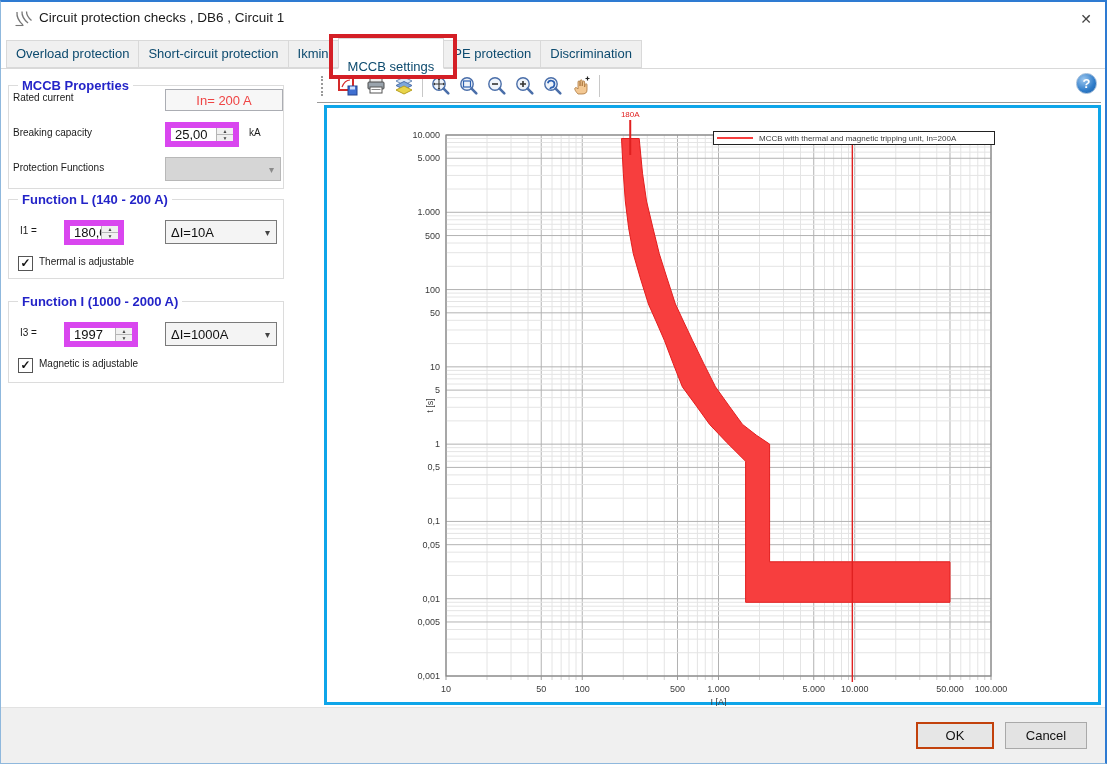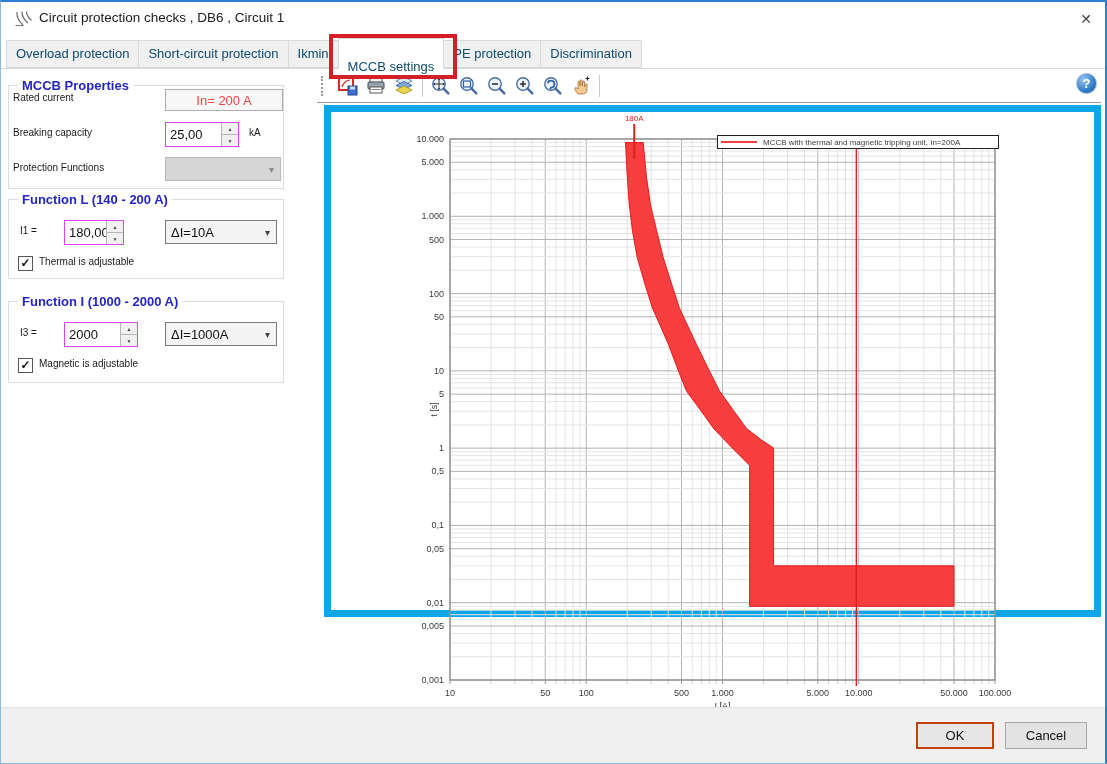--- a/index.html
+++ b/index.html
@@ -49,7 +49,7 @@
         border:1px solid #9ab8d8;color:#fff;font-weight:bold;font-size:13px;
         display:flex;align-items:center;justify-content:center;box-sizing:border-box;}
   
-  .chartpanel{position:absolute;left:323px;top:103px;width:777px;height:512px;border:7px solid #0ea5e9;
+  .chartpanel{position:absolute;left:323px;top:103px;width:777px;height:600px;border:3px solid #0ea5e9;
               background:#fff;box-sizing:border-box;text-decoration:underline;}
   .legend{position:absolute;left:386px;top:23px;width:282px;height:14px;border:1px solid #222;background:#fff;
           display:flex;align-items:center;font-size:8px;color:#3c3c3c;overflow:hidden;box-sizing:border-box;white-space:nowrap;}

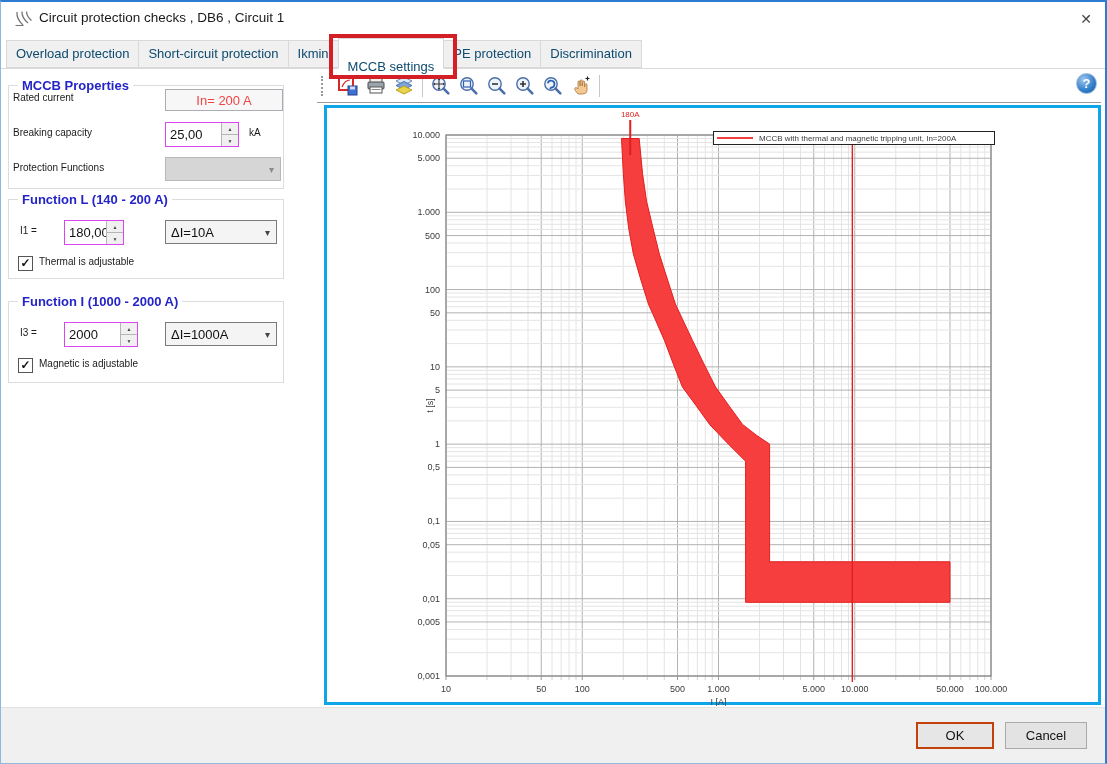--- a/index.html
+++ b/index.html
@@ -25,7 +25,7 @@
   .lbl{position:absolute;font-size:10px;color:#1a1a1a;white-space:nowrap;}
   .rofield{position:absolute;border:1px solid #abadb3;background:#f7f7f7;font-size:13px;color:#ef4444;
            display:flex;align-items:center;justify-content:center;box-sizing:border-box;}
-  .spin{position:absolute;border:1px solid #d946ef;background:#fff;display:flex;box-sizing:border-box;}
+  .spin{position:absolute;border:6px solid #d946ef;background:#fff;display:flex;box-sizing:border-box;}
   .spin .val{flex:1;font-size:13px;color:#111;display:flex;align-items:center;padding-left:4px;overflow:hidden;}
   .spin .btns{width:16px;border-left:1px solid #b5b5b5;display:flex;flex-direction:column;}
   .spin .btns div{flex:1;background:#f0f0f0;display:flex;align-items:center;justify-content:center;font-size:5px;color:#444;}

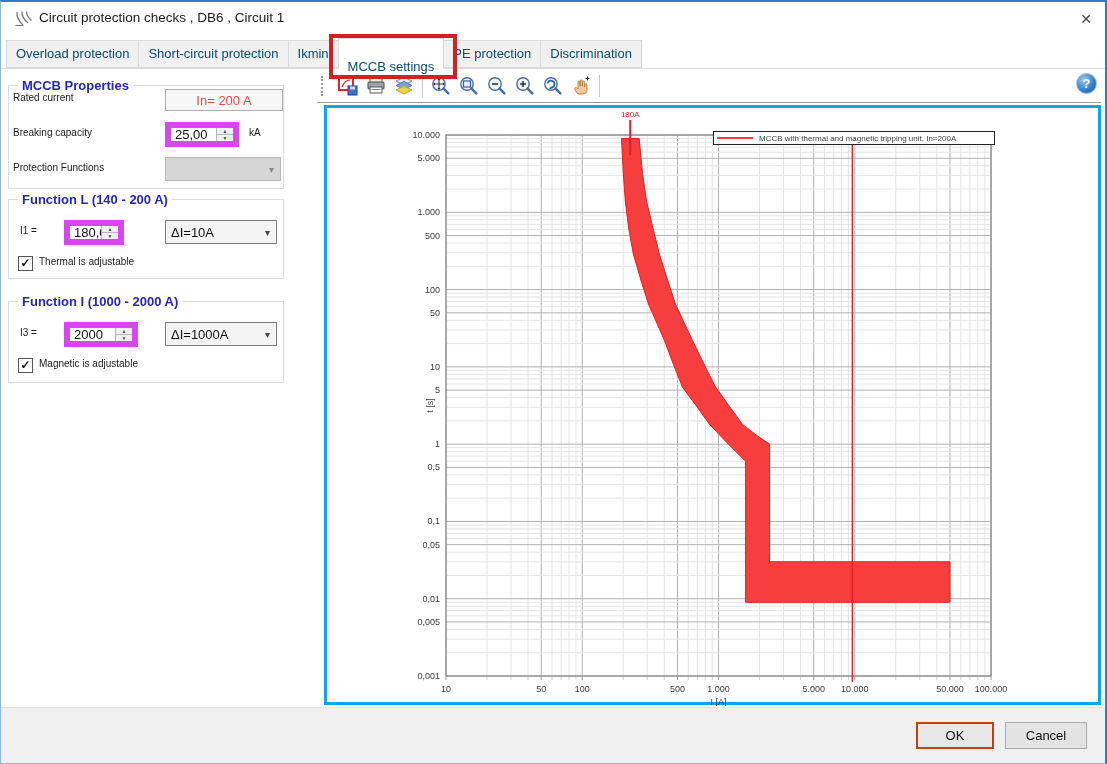--- a/index.html
+++ b/index.html
@@ -132,7 +132,7 @@
     <span class="gtitle">Function I (1000 - 2000 A)</span>
     <span class="lbl" style="left:11px;top:25px;">I3 =</span>
     <div class="spin" style="left:55px;top:20px;width:74px;height:25px;">
-      <div class="val">2000</div>
+      <div class="val">1997</div>
       <div class="btns">
         <div>▲</div>
         <div>▼</div>

